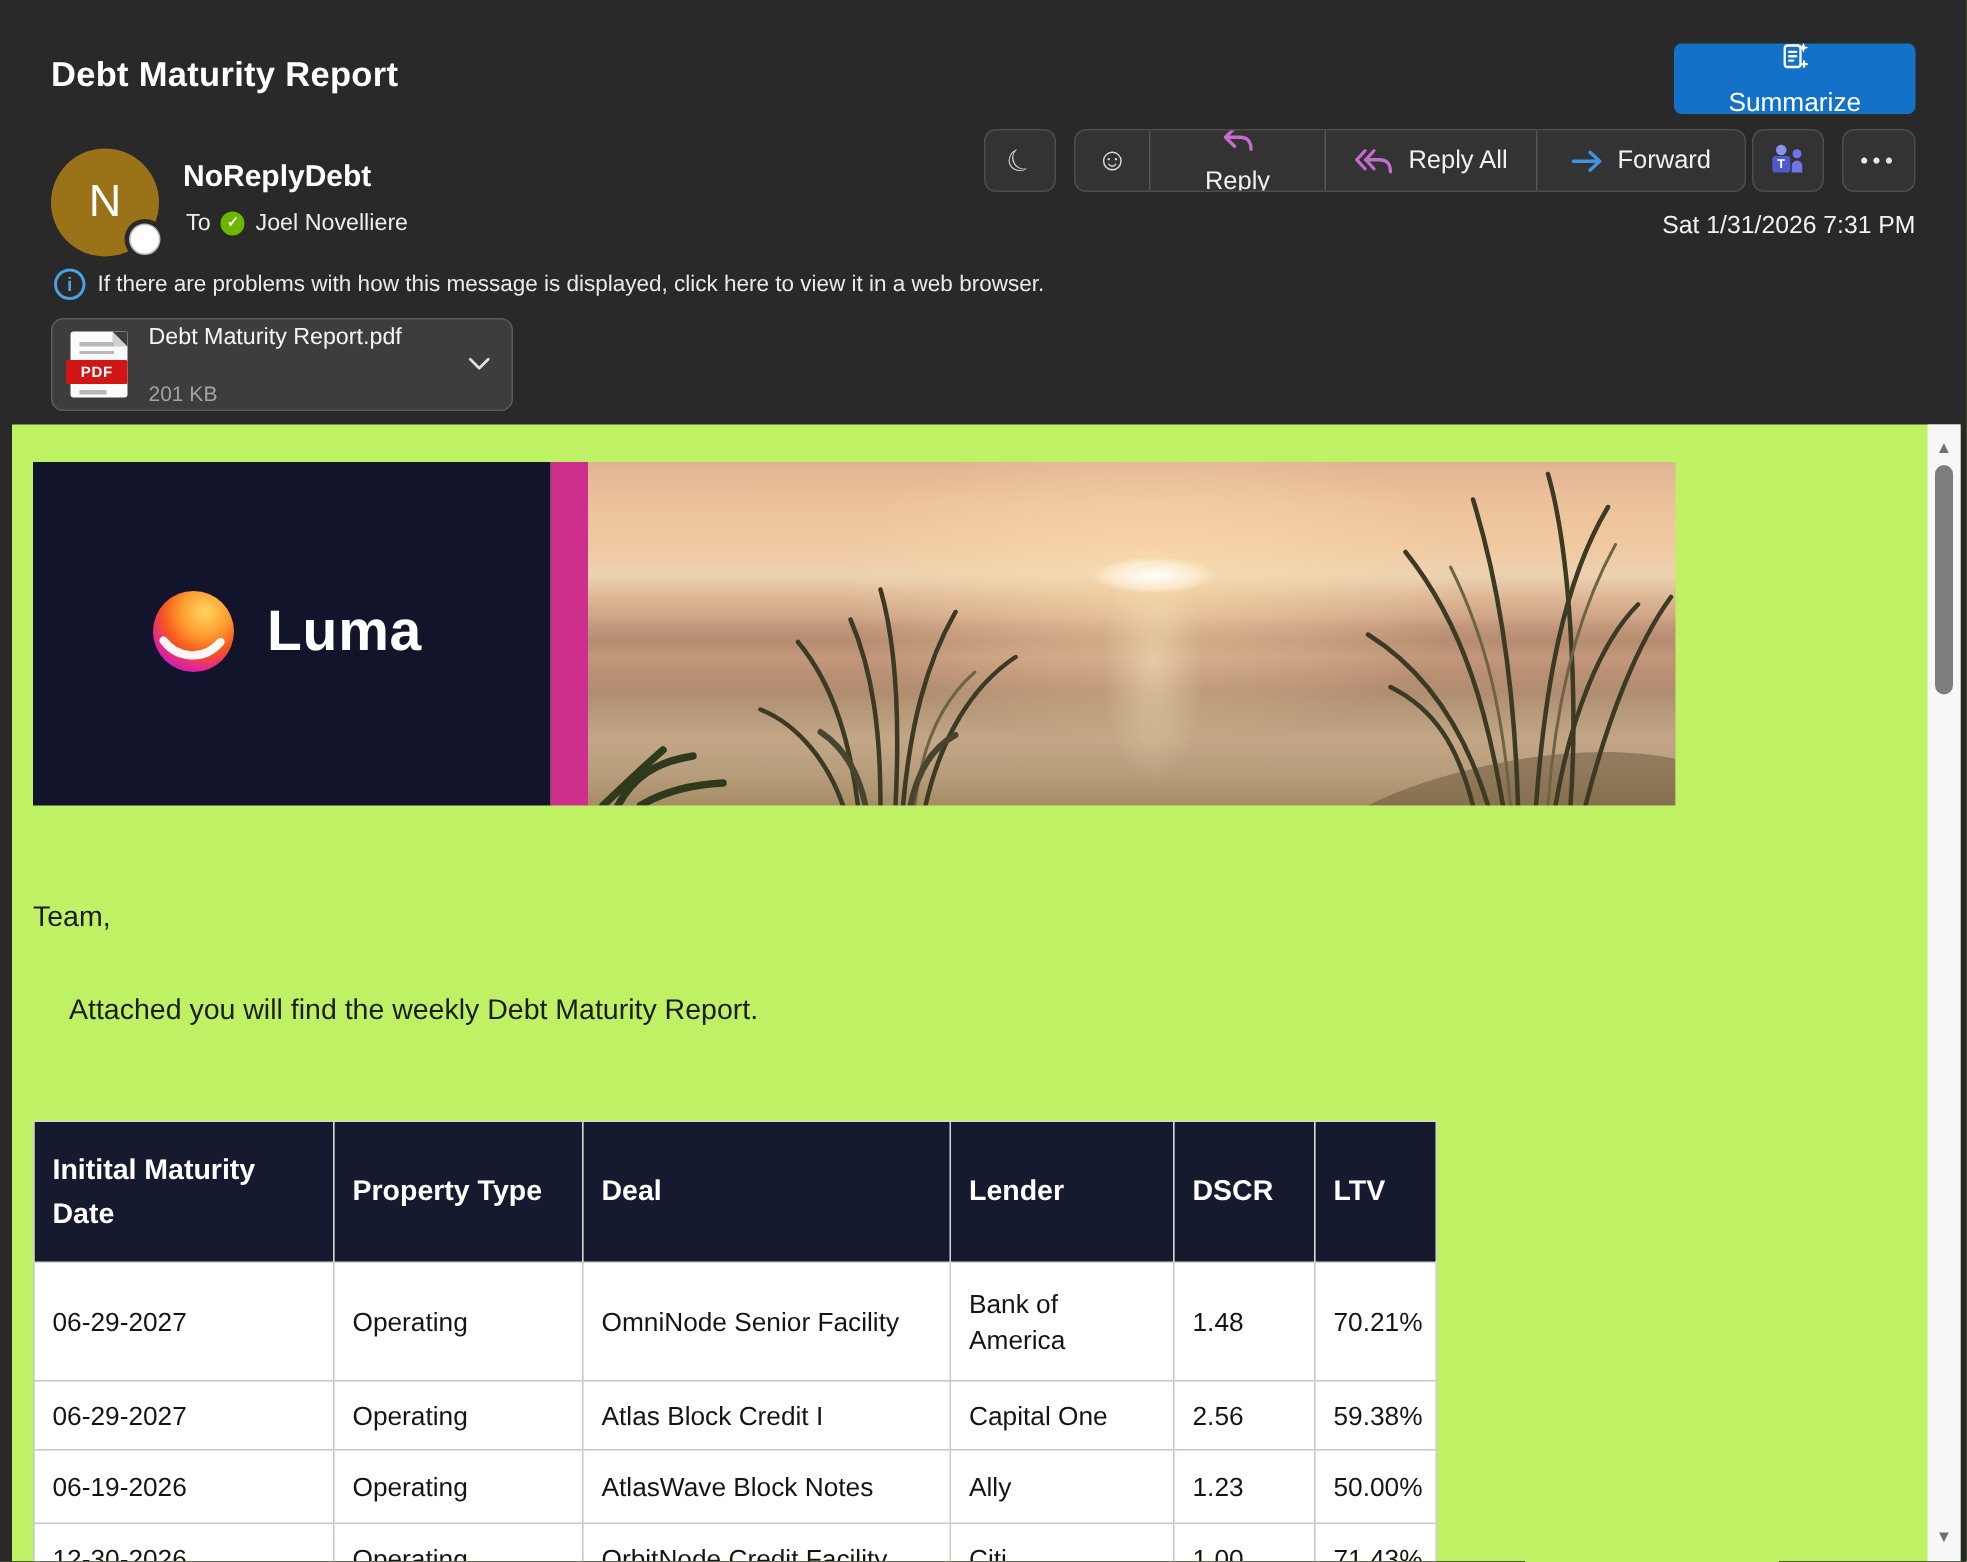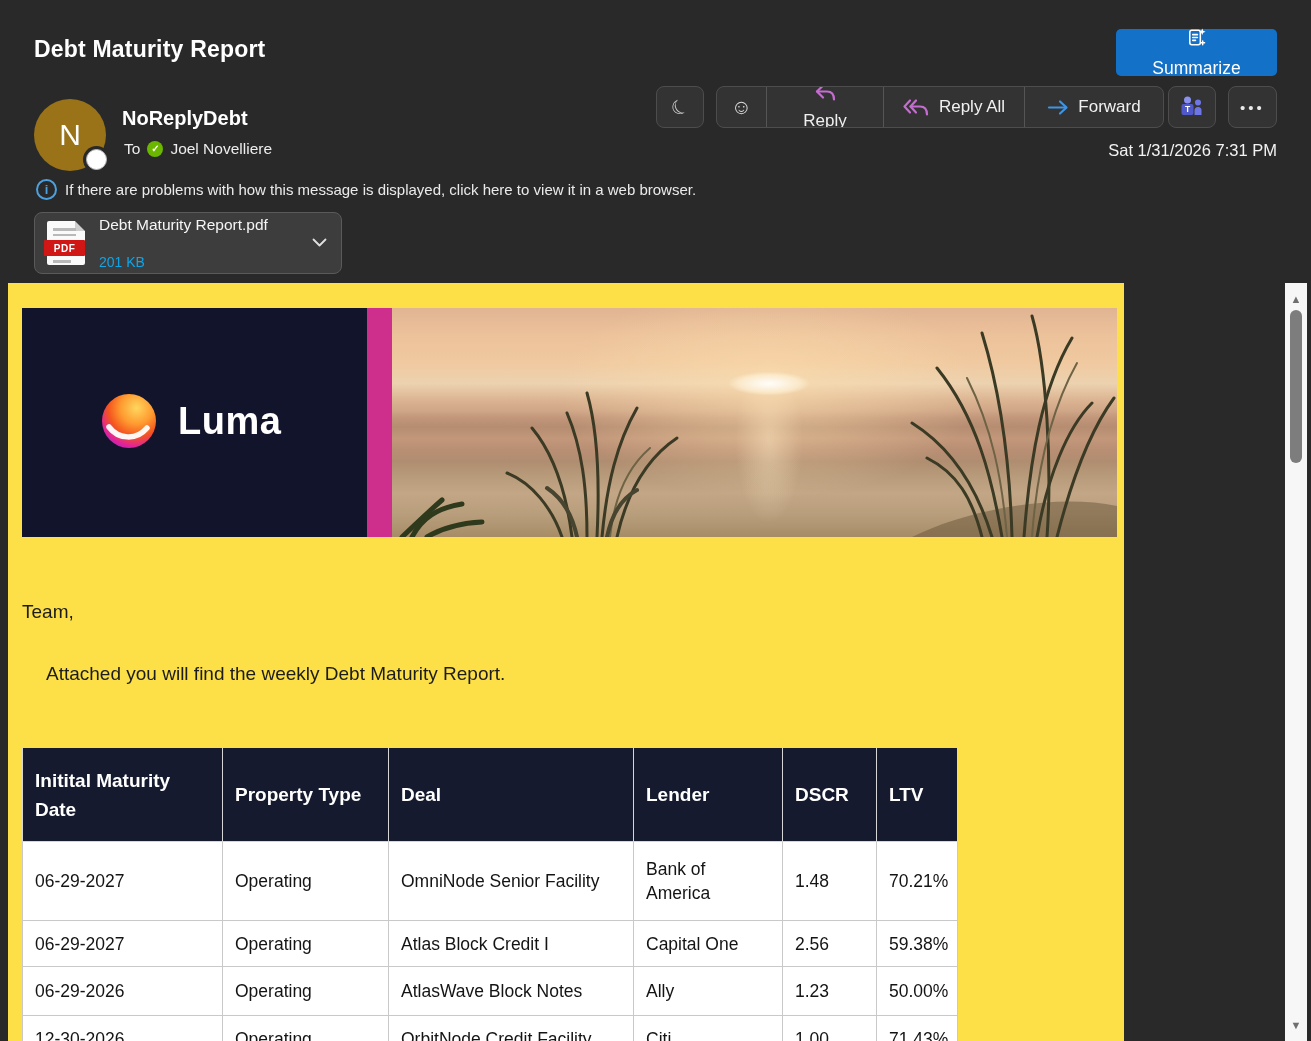--- a/index.html
+++ b/index.html
@@ -88,7 +88,7 @@
   }
   .attach-meta { margin-left:14px; min-width:0; }
   .attach-name { font-size:15.5px; color:#f5f5f5; white-space:nowrap; }
-  .attach-size { font-size:14px; color:#0ea5e9; margin-top:20px; }
+  .attach-size { font-size:14px; color:#a3a3a3; margin-top:20px; }
   .attach-chevron { margin-left:auto; margin-right:14px; flex:0 0 auto; cursor:pointer; }
 
   

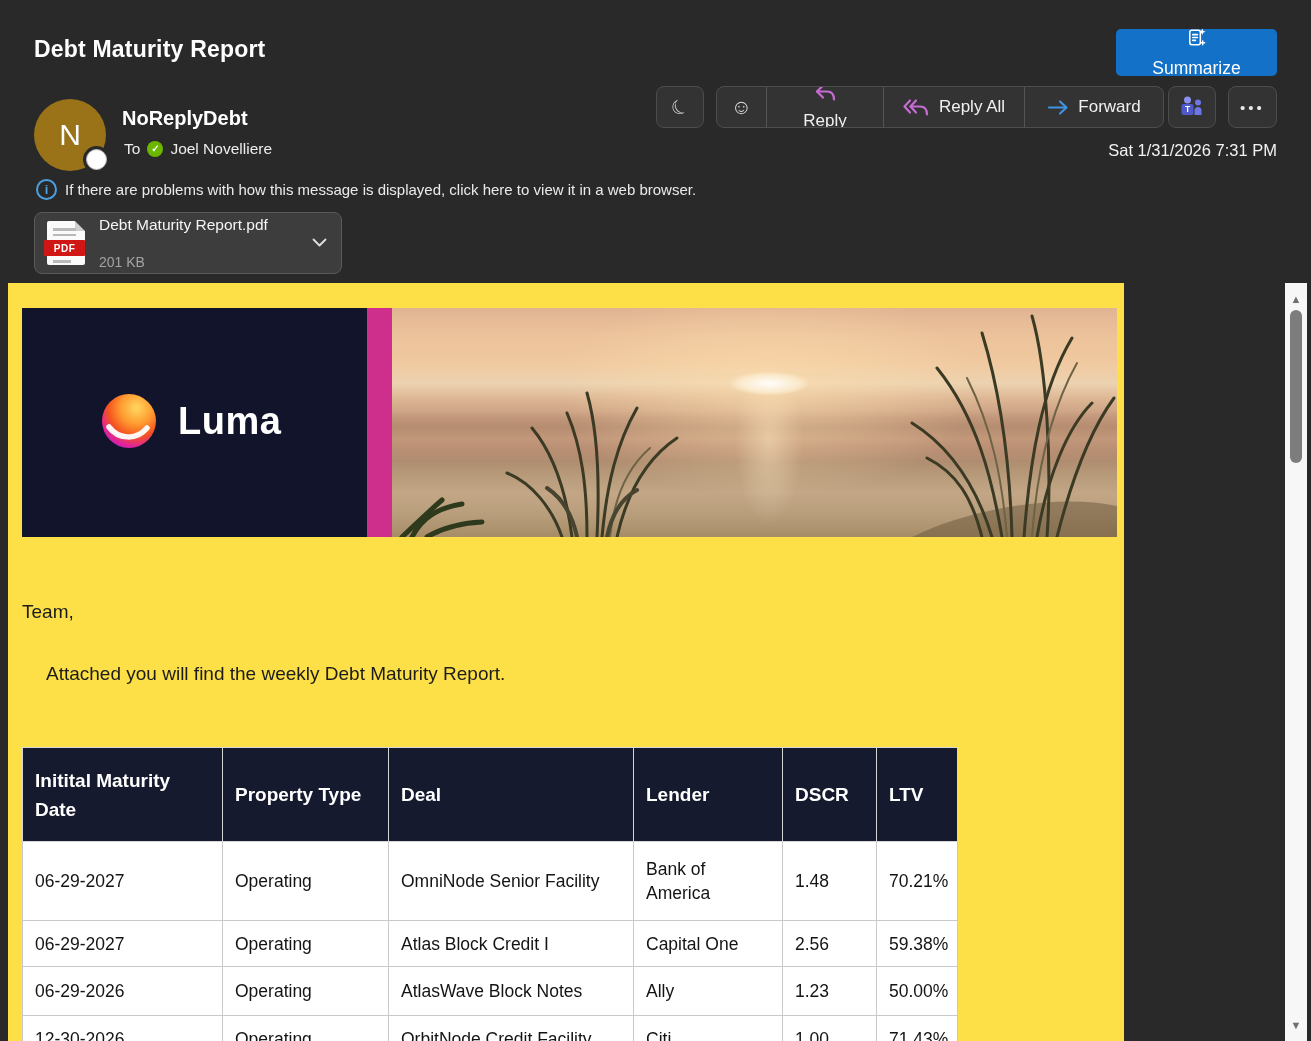--- a/index.html
+++ b/index.html
@@ -93,8 +93,8 @@
 
   
   .reading-pane {
-    position:absolute; left:8px; top:283px; width:1116px; height:758px;
-    background:#fde047; color:#222; overflow:hidden;
+    position:absolute; left:8px; top:283px; width:1299px; height:758px;
+    background:#bef264; color:#222; overflow:hidden;
   }
 
   

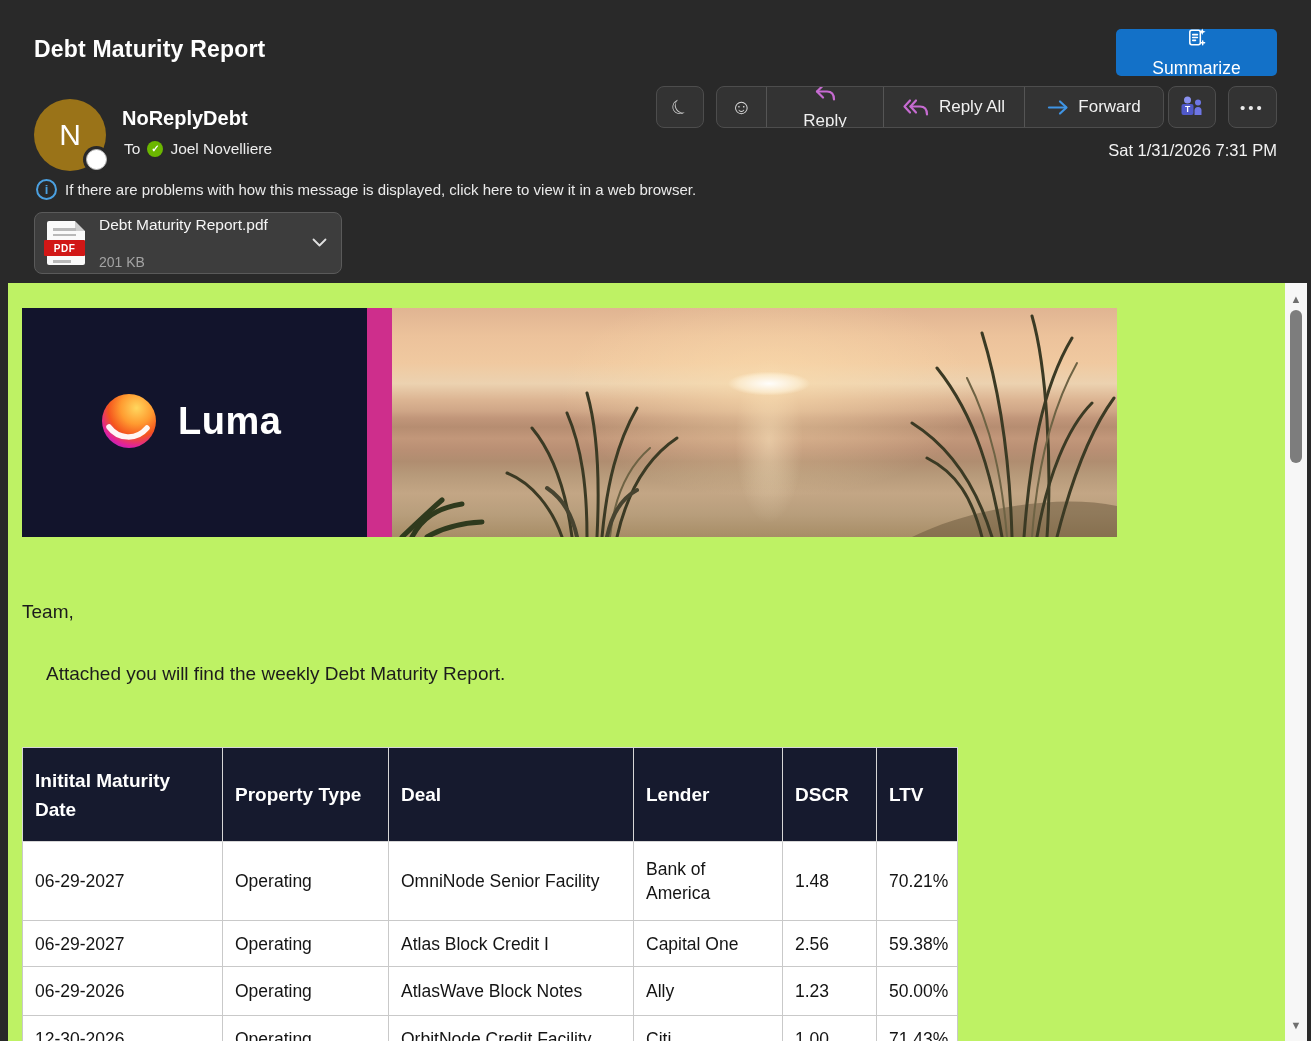--- a/index.html
+++ b/index.html
@@ -361,7 +361,7 @@
             <td>59.38%</td>
           </tr>
           <tr>
-            <td>06-29-2026</td>
+            <td>06-19-2026</td>
             <td>Operating</td>
             <td>AtlasWave Block Notes</td>
             <td>Ally</td>

